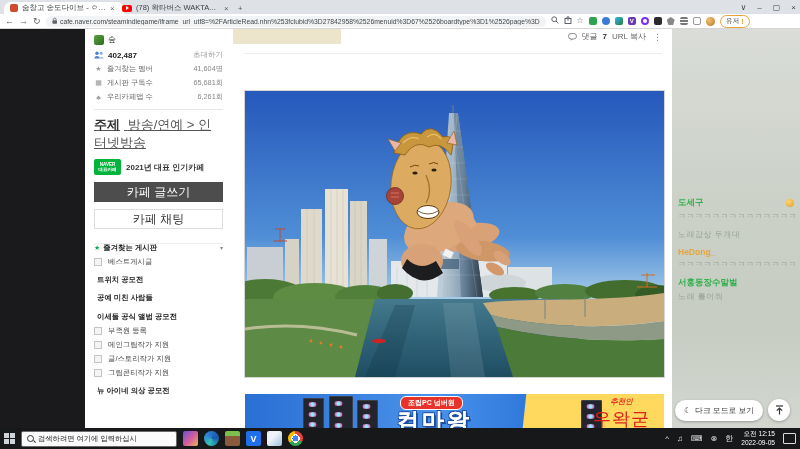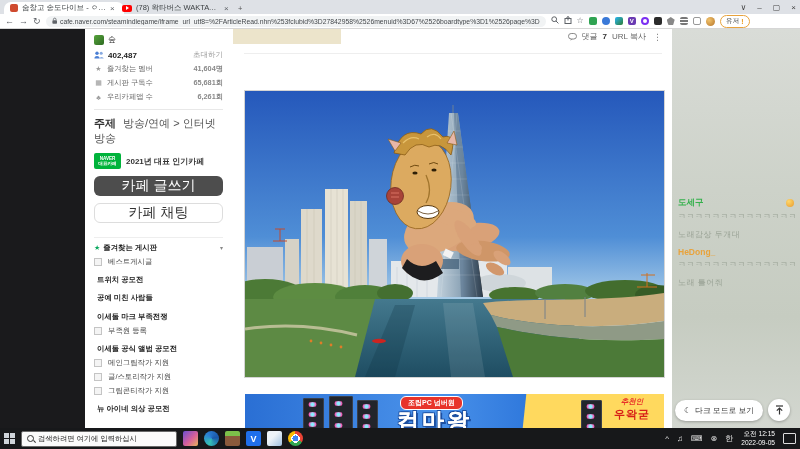--- a/index.html
+++ b/index.html
@@ -46,7 +46,7 @@
   .members .inv{margin-left:auto;font-weight:normal;color:#999;font-size:7.5px;}
   .stat-row{display:flex;align-items:center;gap:4px;font-size:7.3px;color:#666;margin-top:4px;}
   .s-icon{width:9px;color:#9a9a9a;font-size:7px;text-align:center;}
-  .s-value{margin-left:auto;color:#888;font-weight:bold;}
+  .s-value{margin-left:auto;color:#888;}
   .sb-div{border-top:1px solid #e8e8e8;margin:7px 0 6px 0;}
   .topic{font-size:11px;color:#555;}
   .topic b{color:#333;margin-right:4px;}

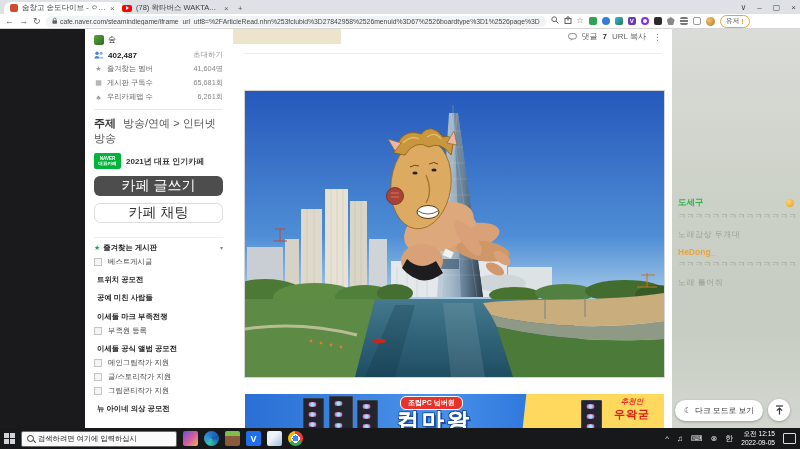--- a/index.html
+++ b/index.html
@@ -48,7 +48,7 @@
   .s-icon{width:9px;color:#9a9a9a;font-size:7px;text-align:center;}
   .s-value{margin-left:auto;color:#888;}
   .sb-div{border-top:1px solid #e8e8e8;margin:7px 0 6px 0;}
-  .topic{font-size:11px;color:#555;}
+  .topic{font-size:13px;color:#555;text-decoration:underline;}
   .topic b{color:#333;margin-right:4px;}
   .badge-row{display:flex;align-items:center;gap:5px;margin-top:7px;}
   .nv-badge{width:27px;height:16px;background:#00b33b;border-radius:2px;color:#fff;display:flex;

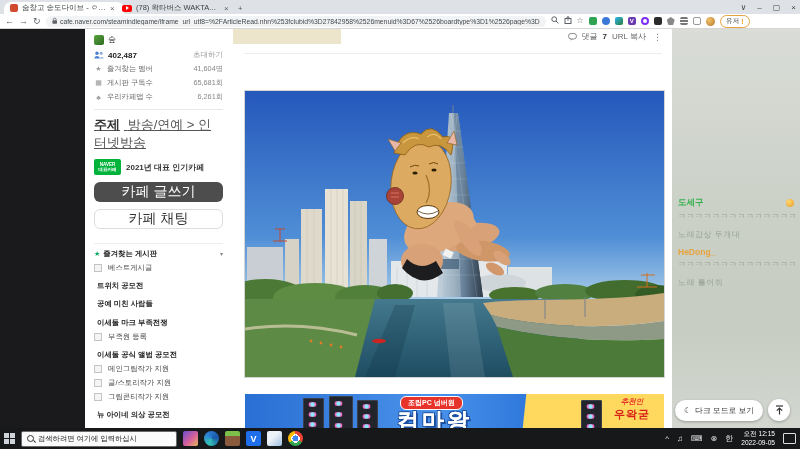--- a/index.html
+++ b/index.html
@@ -54,8 +54,8 @@
   .nv-badge{width:27px;height:16px;background:#00b33b;border-radius:2px;color:#fff;display:flex;
        flex-direction:column;align-items:center;justify-content:center;font-size:4.6px;font-weight:bold;line-height:1.15;}
   .badge-text{font-size:8px;font-weight:bold;color:#333;}
-  .btn{height:20px;border-radius:6px;display:flex;align-items:center;justify-content:center;
-       font-size:14px;margin-top:7px;}
+  .btn{height:20px;border-radius:0;display:flex;align-items:center;justify-content:center;
+       font-size:12px;margin-top:7px;}
   .btn.write{background:#4d4d4d;color:#fff;}
   .btn.chat{background:#fff;border:1px solid #ddd;color:#333;box-sizing:border-box;}
   .menu{margin-top:8px;font-size:7.4px;color:#444;}

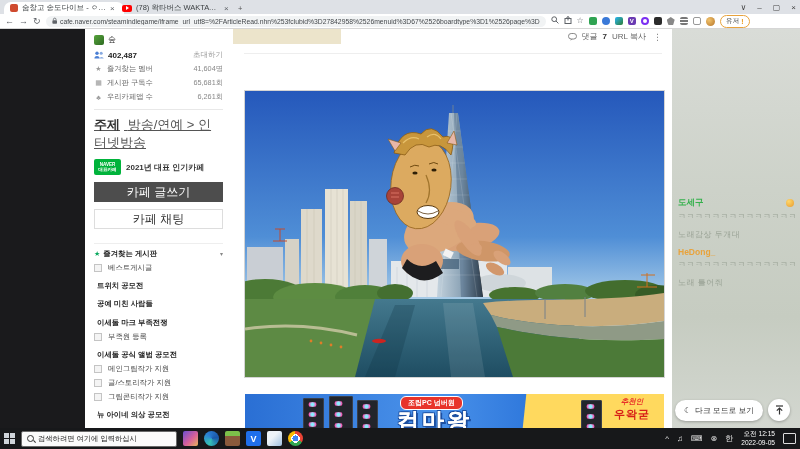--- a/index.html
+++ b/index.html
@@ -60,7 +60,7 @@
   .btn.chat{background:#fff;border:1px solid #ddd;color:#333;box-sizing:border-box;}
   .menu{margin-top:8px;font-size:7.4px;color:#444;}
   .m-row{display:flex;align-items:center;gap:3px;padding:3px 0;line-height:1.1;}
-  .m-row.fav-header{border-top:1px solid #eee;font-weight:bold;color:#222;padding-top:6px;margin-top:14px;}
+  .m-row.fav-header{border-top:1px solid #eee;font-weight:bold;color:#222;padding-top:0;margin-top:14px;}
   .m-row.header{font-weight:bold;color:#222;margin-top:4px;}
   .m-row.item::before{content:"";width:6px;height:6px;border:1px solid #c4c4c4;background:#f4f4f4;
        display:inline-block;flex:0 0 auto;}

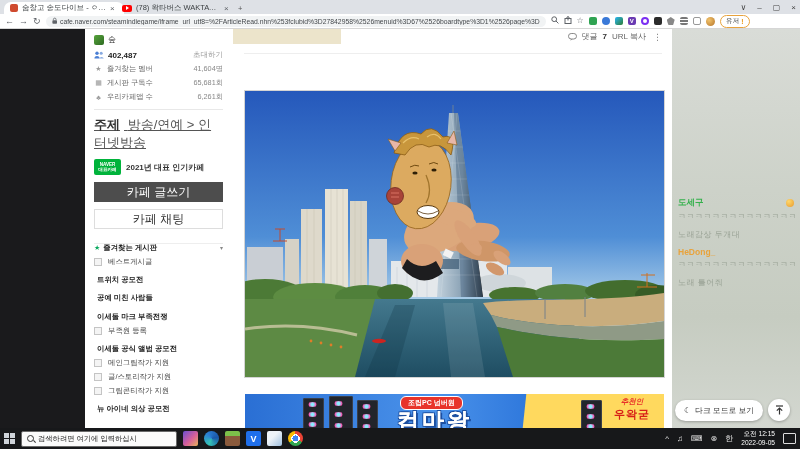--- a/index.html
+++ b/index.html
@@ -532,6 +532,10 @@
           <div class="text">ㅋㅋㅋㅋㅋㅋㅋㅋㅋㅋㅋㅋㅋㅋㅋㅋㅋ</div>
         </div>
         <div class="cmsg">
+          <div class="nrow">
+            <span class="name" style="color: rgb(47, 175, 77);">서홍동장수말벌</span>
+
+          </div>
           <div class="text">노래 틀어줘</div>
         </div>
       </div>

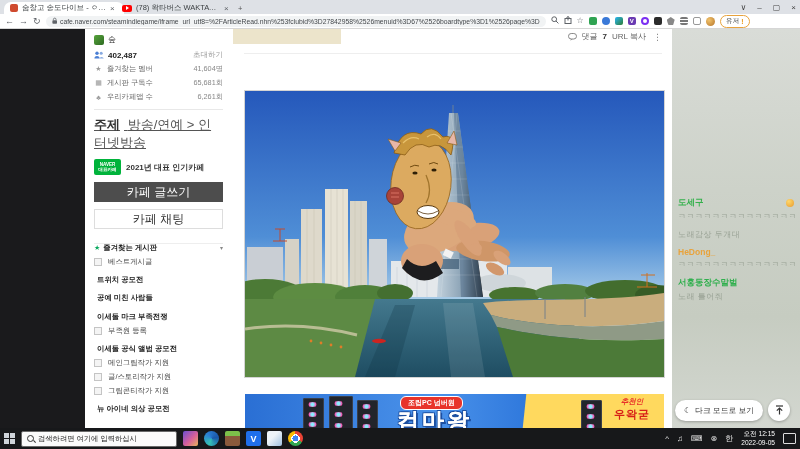--- a/index.html
+++ b/index.html
@@ -275,13 +275,6 @@
           <span class="m-value"></span>
 
         </div>
-        <div class="m-row header">
-          <span class="m-star"></span>
-          <span class="m-label">이세돌 마크 부족전쟁</span>
-
-          <span class="m-value"></span>
-
-        </div>
         <div class="m-row item">
           <span class="m-star"></span>
           <span class="m-label">부족원 등록</span>

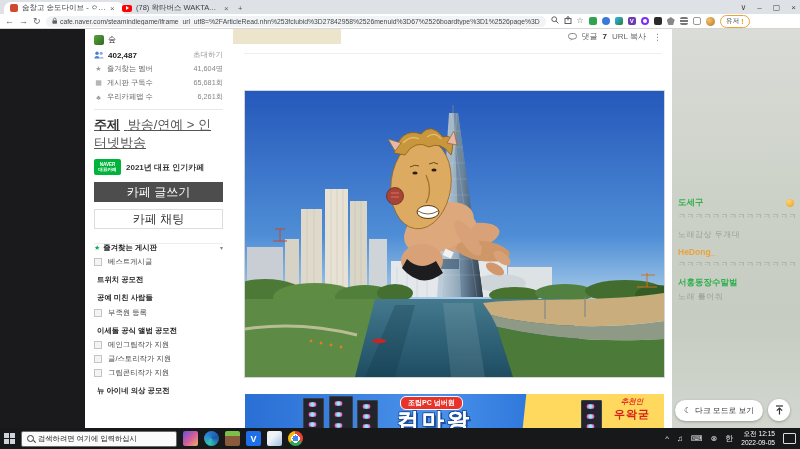--- a/index.html
+++ b/index.html
@@ -275,16 +275,16 @@
           <span class="m-value"></span>
 
         </div>
+        <div class="m-row header">
+          <span class="m-star"></span>
+          <span class="m-label">이세돌 공식 앨범 공모전</span>
+
+          <span class="m-value"></span>
+
+        </div>
         <div class="m-row item">
           <span class="m-star"></span>
           <span class="m-label">부족원 등록</span>
-
-          <span class="m-value"></span>
-
-        </div>
-        <div class="m-row header">
-          <span class="m-star"></span>
-          <span class="m-label">이세돌 공식 앨범 공모전</span>
 
           <span class="m-value"></span>
 

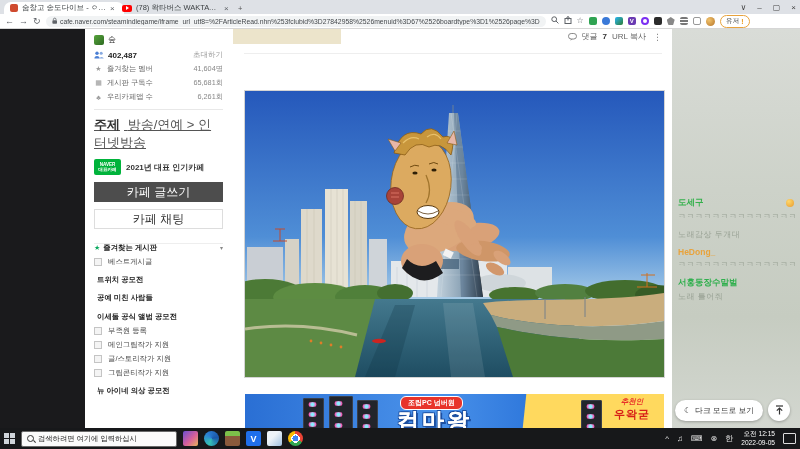--- a/index.html
+++ b/index.html
@@ -92,7 +92,7 @@
       letter-spacing:3px;text-shadow:0 0 0 #fff, 1px 1px 0 #1d4fa0,-1px 1px 0 #1d4fa0,1px -1px 0 #1d4fa0,-1px -1px 0 #1d4fa0,2px 2px 0 #1d4fa0;}
   .ad-ref{position:absolute;right:14px;top:3px;text-align:center;}
   .ad-ref .r1{font-size:7.5px;color:#e8332a;font-style:italic;font-weight:bold;}
-  .ad-ref .r2{font-size:11px;color:#d81f18;font-weight:bold;letter-spacing:1px;}
+  .ad-ref .r2{font-size:18px;color:#d81f18;font-weight:normal;letter-spacing:1px;}
   
   .rchat{position:absolute;left:672px;top:0;width:128px;height:400px;
       background:linear-gradient(180deg,#d9dcd7 0%,#cdd2c9 40%,#c6ccc1 72%,#d3d7d0 100%);}

